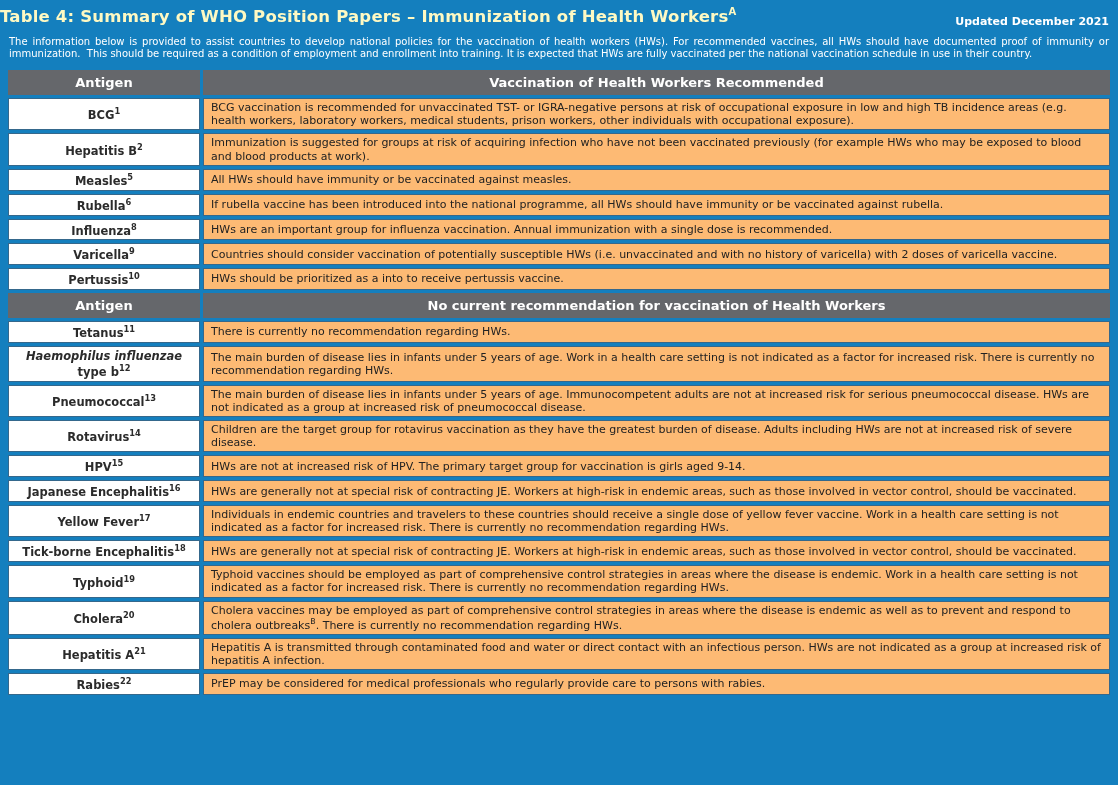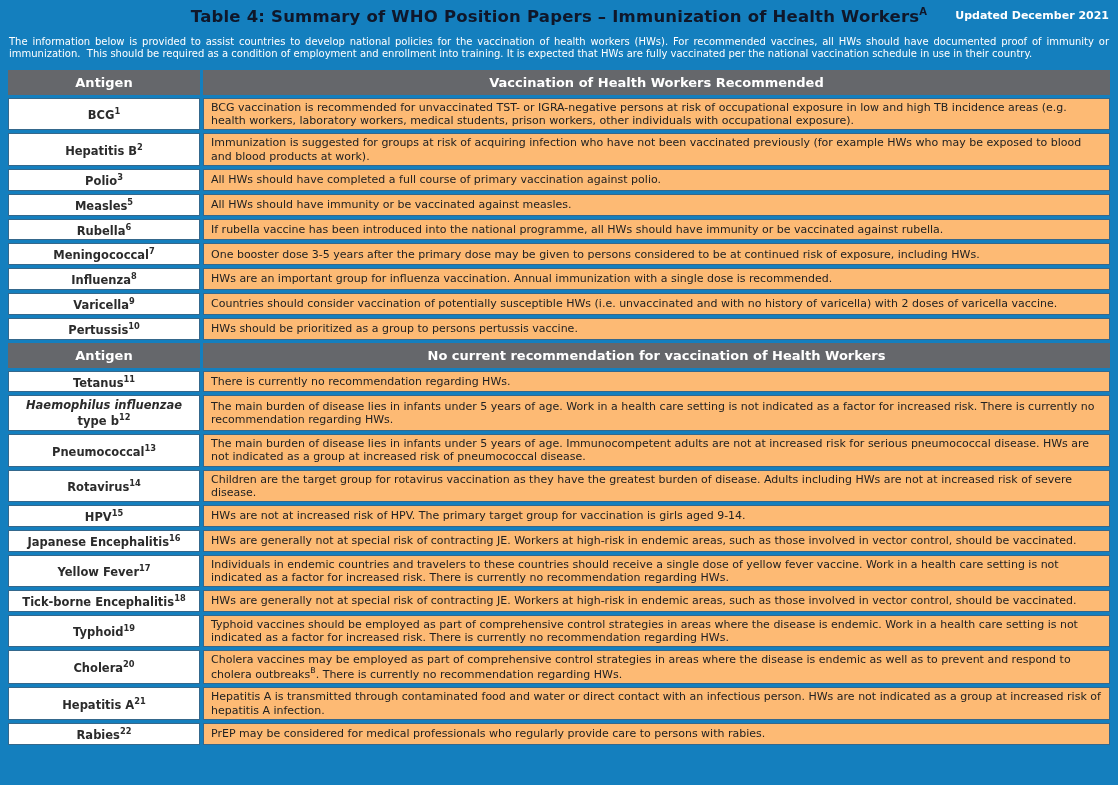--- a/index.html
+++ b/index.html
@@ -16,8 +16,8 @@
     box-sizing: border-box;
   }
   .doc-title {
-    text-align: center;
-    color: #0f172a;
+    text-align: left;
+    color: #fef9c3;
     font-weight: bold;
     font-size: 16.5px;
     padding-top: 6px;

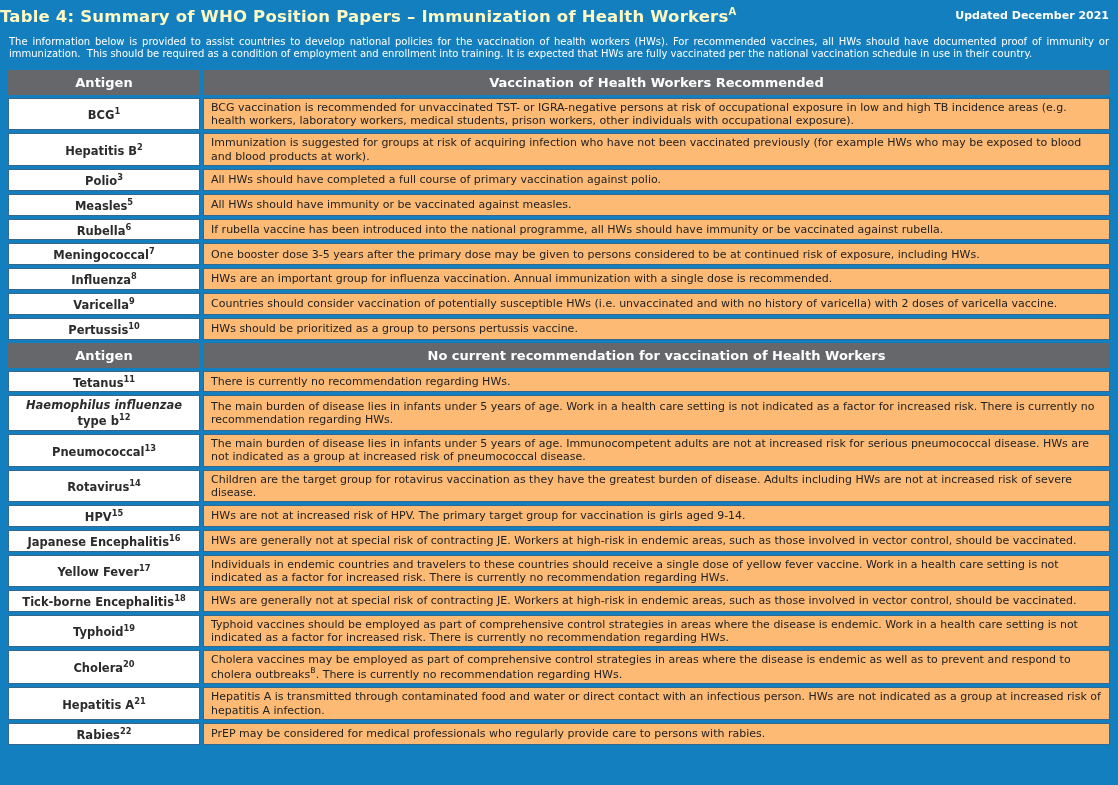--- a/index.html
+++ b/index.html
@@ -26,7 +26,7 @@
   .doc-title sup { font-size: 10px; }
   .updated {
     position: absolute;
-    top: 9px;
+    top: 15px;
     right: 9px;
     color: #ffffff;
     font-weight: bold;

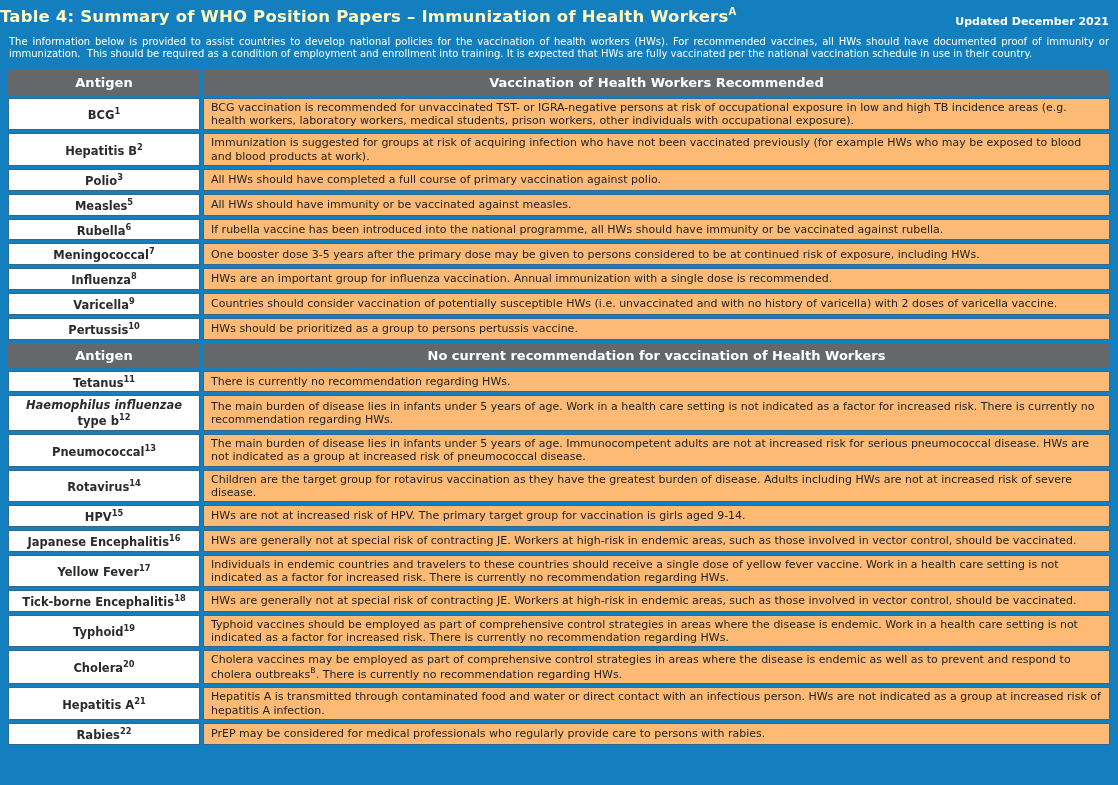--- a/index.html
+++ b/index.html
@@ -106,10 +106,6 @@
           <td class="desc-cell"><span>Immunization is suggested for groups at risk of acquiring infection who have not been vaccinated previously (for example HWs who may be exposed to blood and blood products at work).</span></td>
         </tr>
         <tr>
-          <td class="ant-cell"><span>Polio</span><sup>3</sup></td>
-          <td class="desc-cell"><span>All HWs should have completed a full course of primary vaccination against polio.</span></td>
-        </tr>
-        <tr>
           <td class="ant-cell"><span>Measles</span><sup>5</sup></td>
           <td class="desc-cell"><span>All HWs should have immunity or be vaccinated against measles.</span></td>
         </tr>

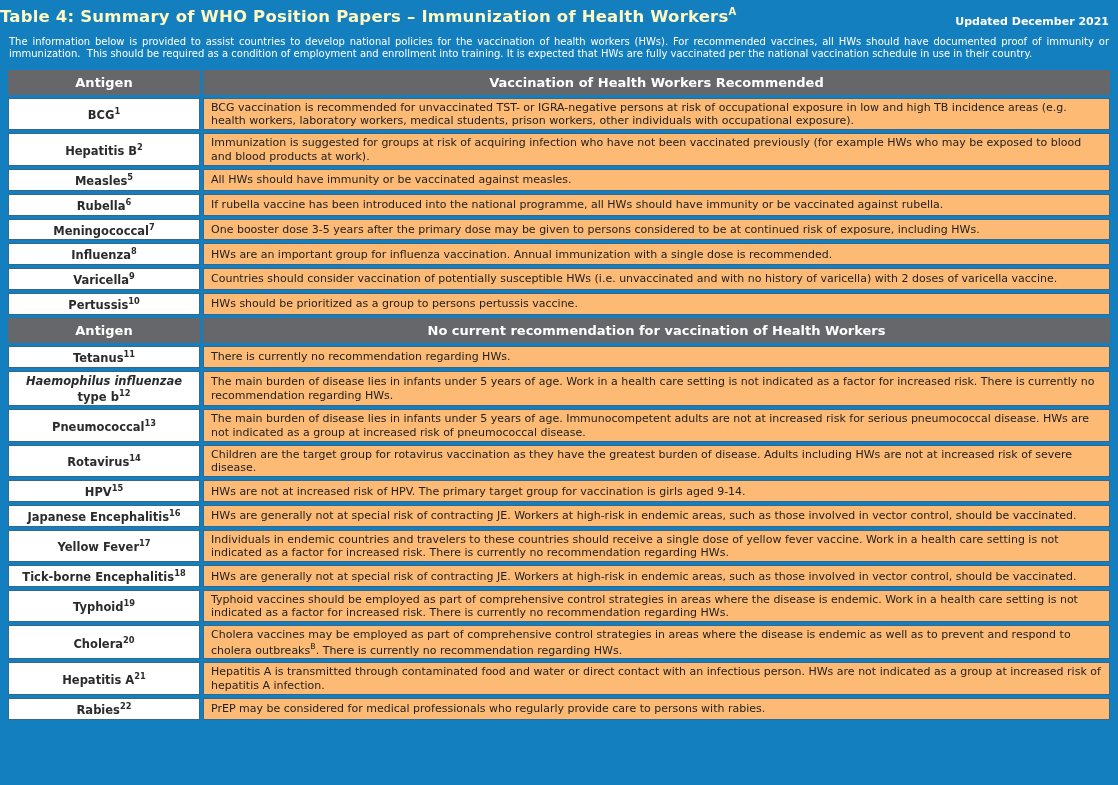--- a/index.html
+++ b/index.html
@@ -114,10 +114,6 @@
           <td class="desc-cell"><span>If rubella vaccine has been introduced into the national programme, all HWs should have immunity or be vaccinated against rubella.</span></td>
         </tr>
         <tr>
-          <td class="ant-cell"><span>Meningococcal</span><sup>7</sup></td>
-          <td class="desc-cell"><span>One booster dose 3-5 years after the primary dose may be given to persons considered to be at continued risk of exposure, including HWs.</span></td>
-        </tr>
-        <tr>
           <td class="ant-cell"><span>Influenza</span><sup>8</sup></td>
           <td class="desc-cell"><span>HWs are an important group for influenza vaccination. Annual immunization with a single dose is recommended.</span></td>
         </tr>

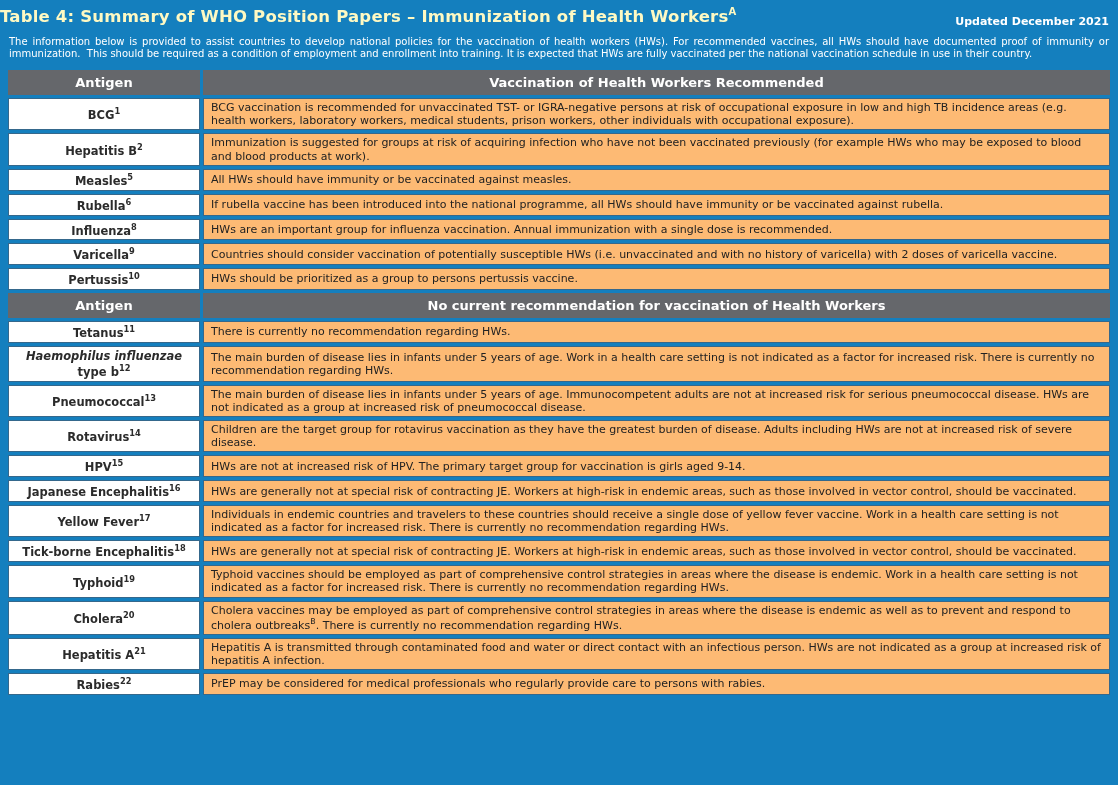--- a/index.html
+++ b/index.html
@@ -123,7 +123,7 @@
         </tr>
         <tr>
           <td class="ant-cell"><span>Pertussis</span><sup>10</sup></td>
-          <td class="desc-cell"><span>HWs should be prioritized as a group to persons pertussis vaccine.</span></td>
+          <td class="desc-cell"><span>HWs should be prioritized as a into to receive pertussis vaccine.</span></td>
         </tr>
         <tr>
           <th class="section-hdr">Antigen</th>

